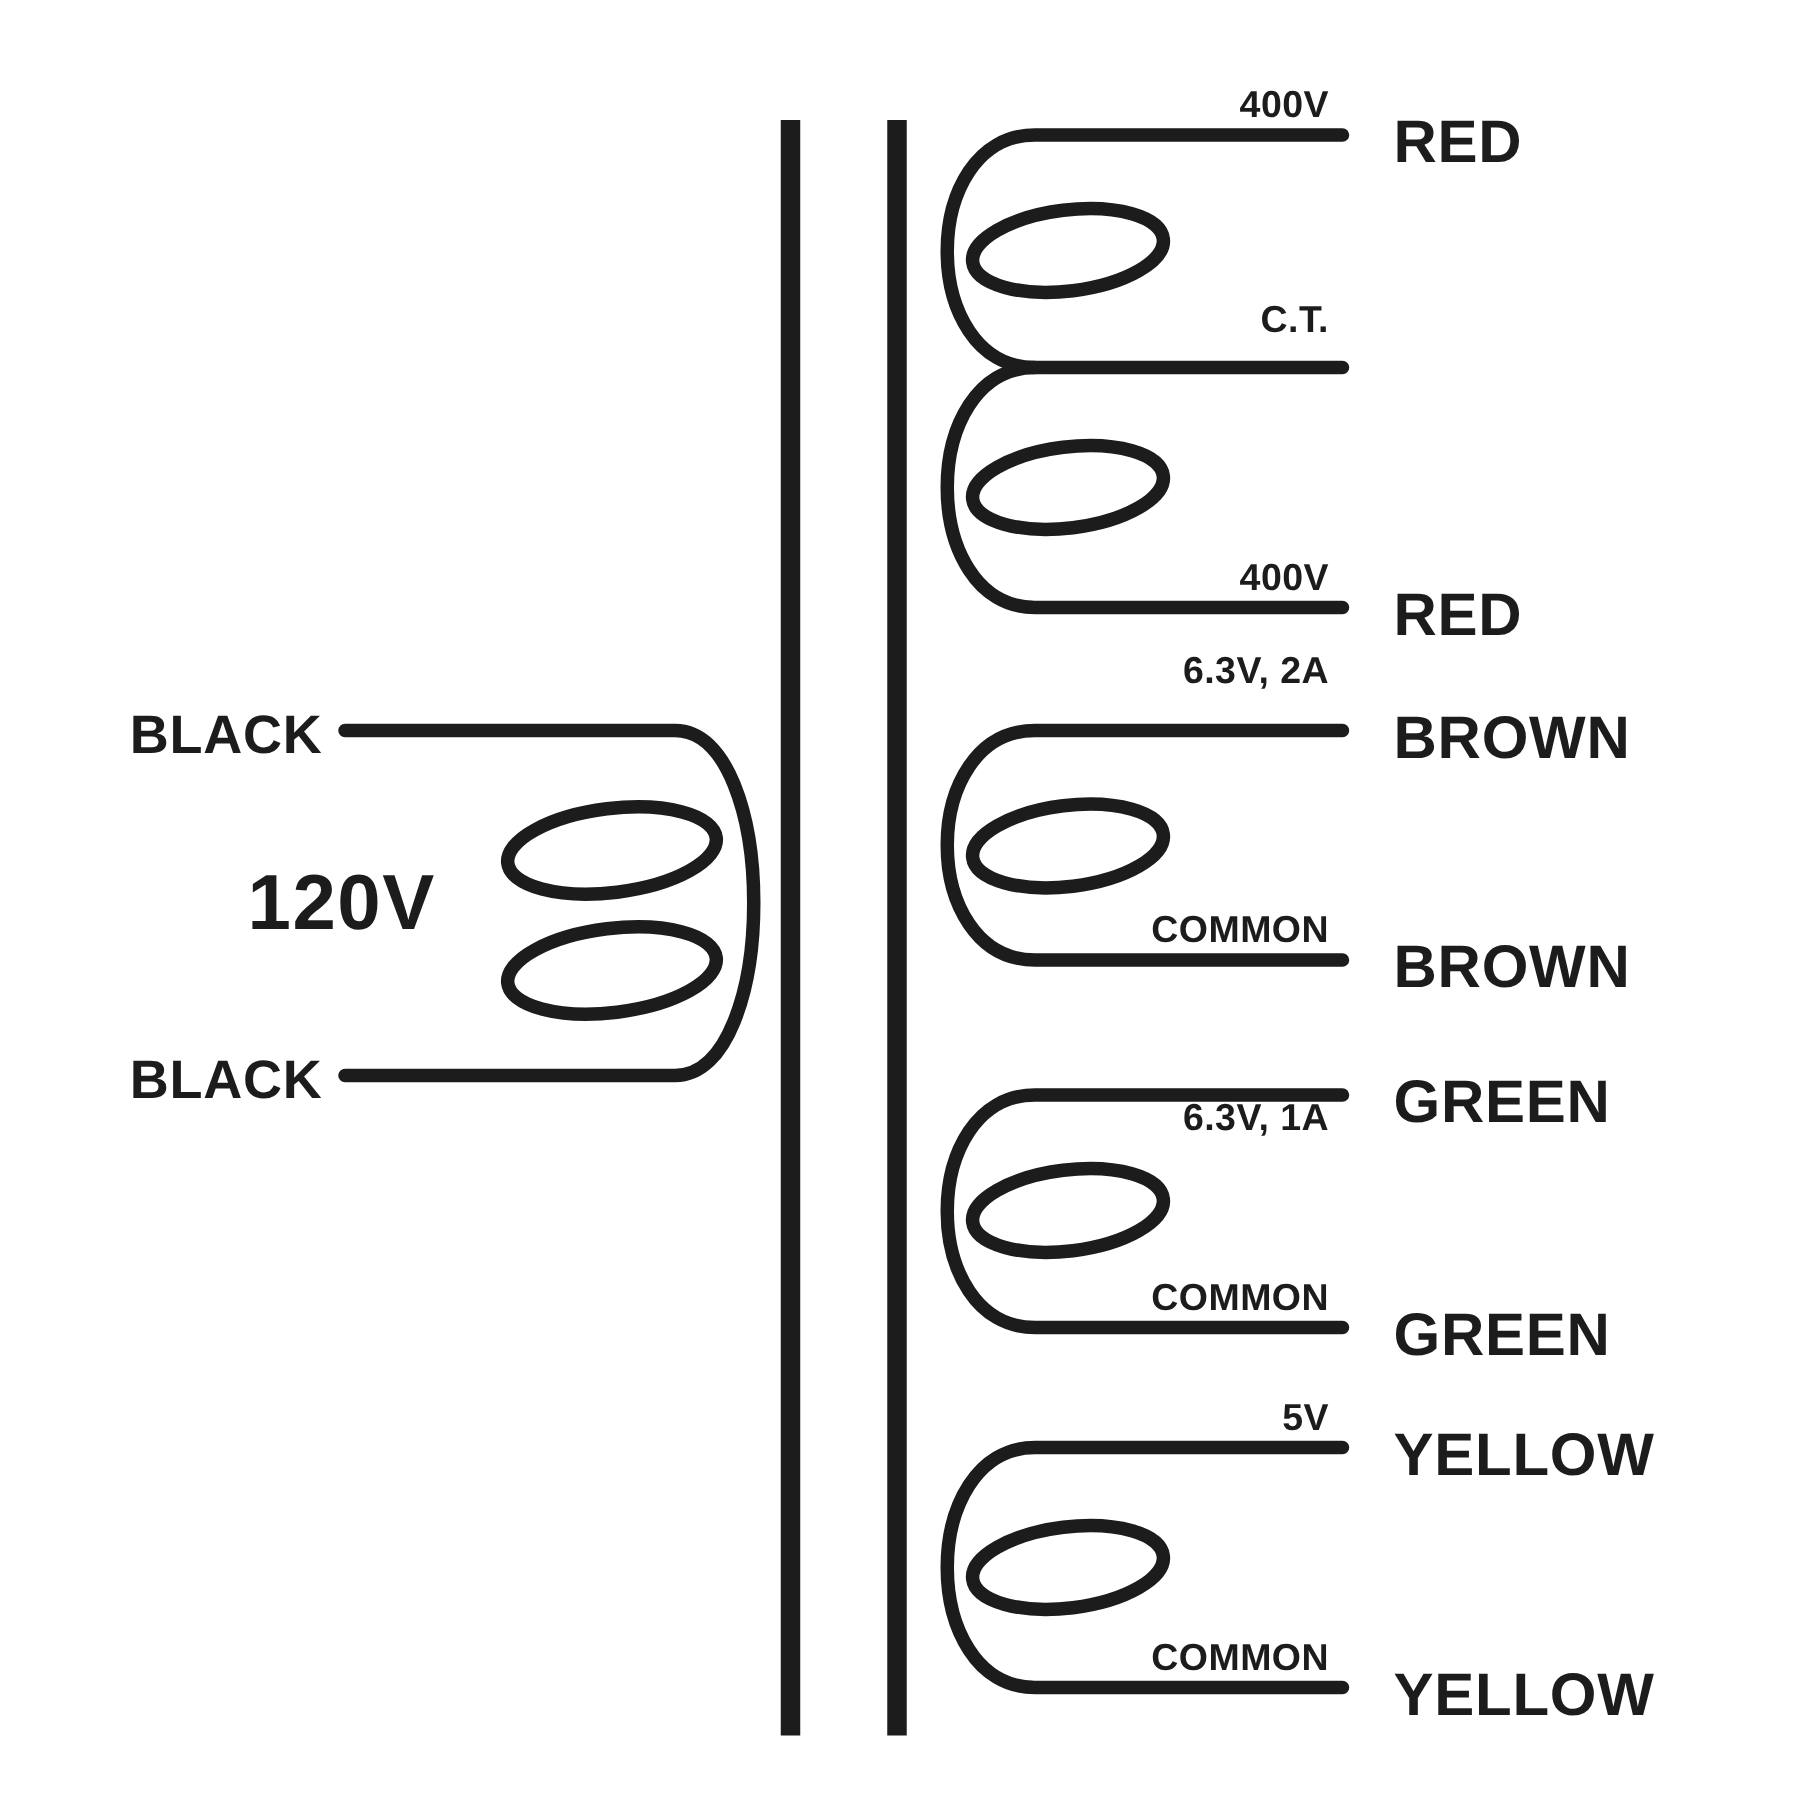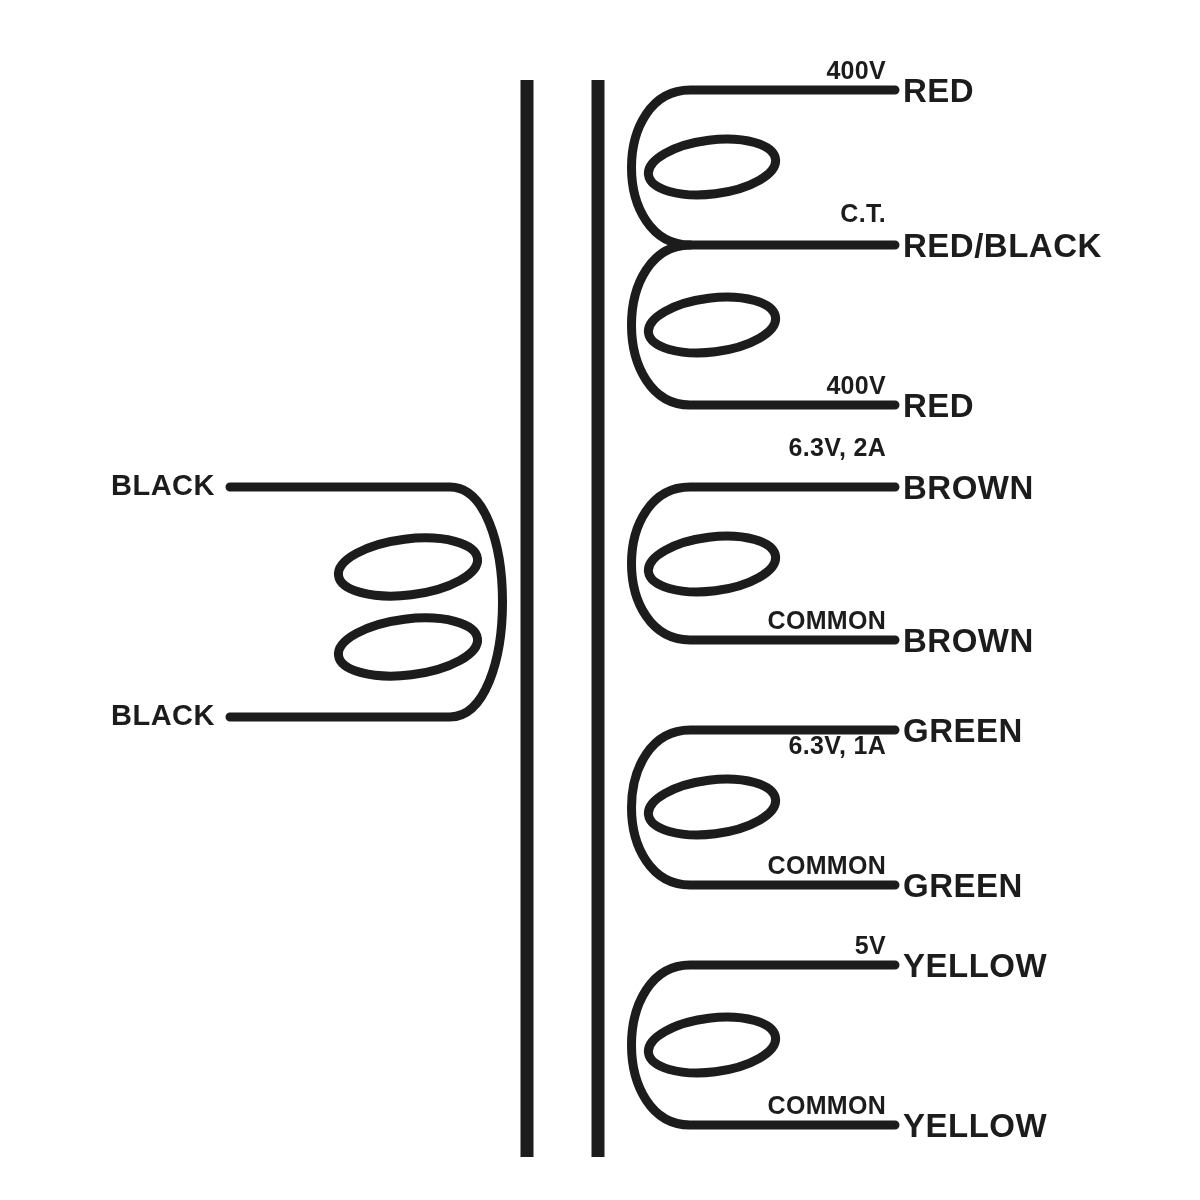--- a/index.html
+++ b/index.html
@@ -45,8 +45,8 @@
     letter-spacing: 0.3px;
   }
   .wire-name {
-    left: 903px;
-    font-size: 33px;
+    left: 929px;
+    font-size: 40px;
     letter-spacing: 0.5px;
   }
   .black-lead {

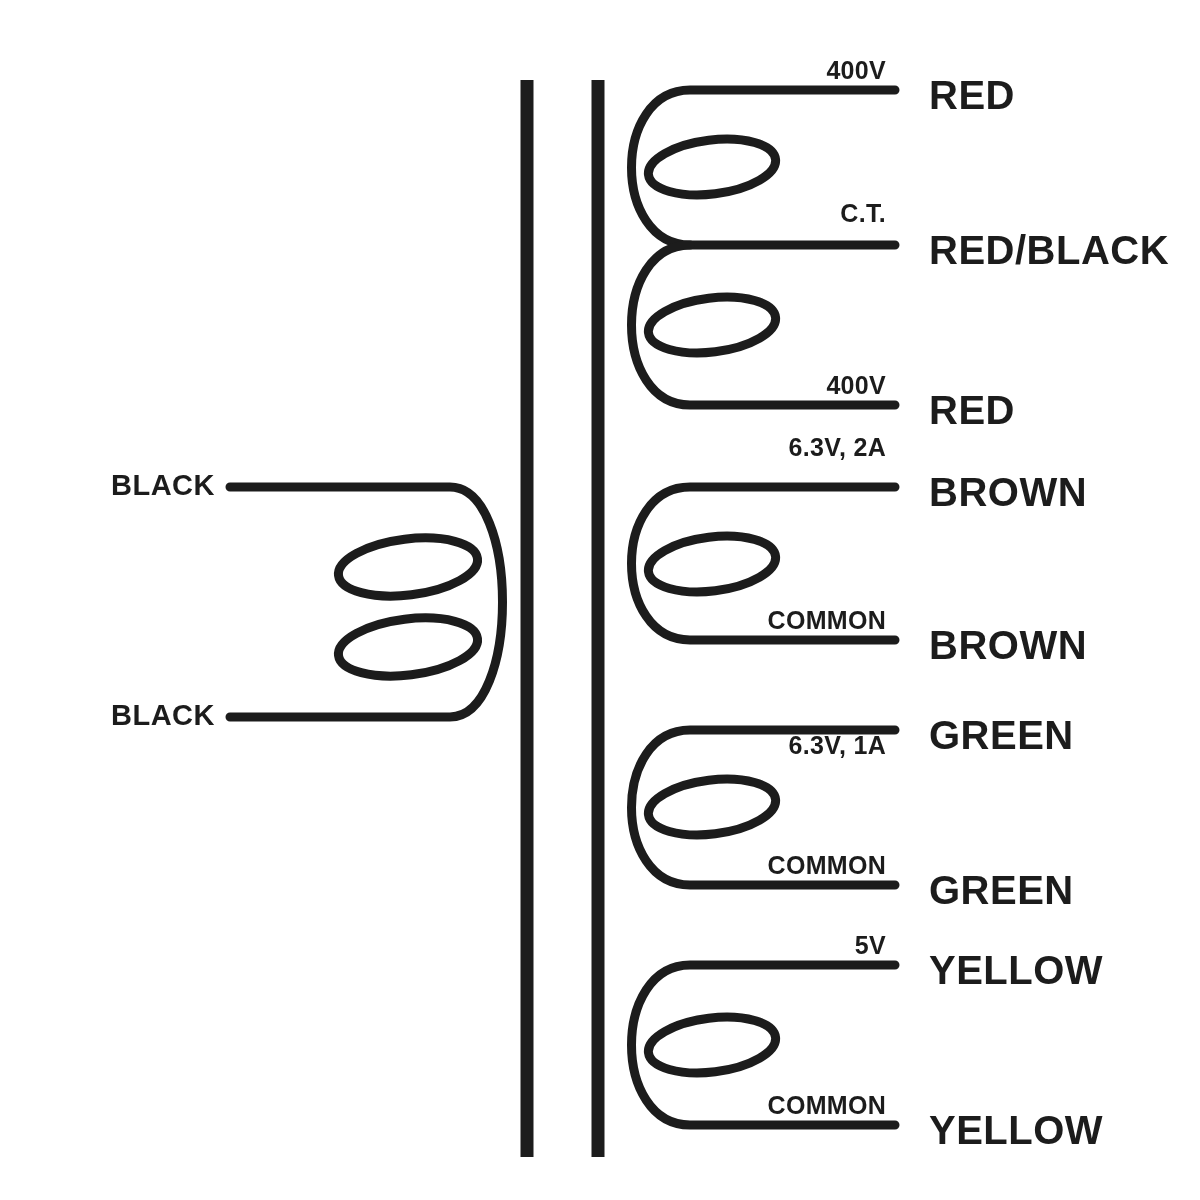--- a/index.html
+++ b/index.html
@@ -100,7 +100,6 @@
   <div class="lbl wire-name" style="top:73px">RED</div>
 
   <div class="lbl tap" style="top:200px">C.T.</div>
-  <div class="lbl wire-name" style="top:228px">RED/BLACK</div>
 
   <div class="lbl tap" style="top:372px">400V</div>
   <div class="lbl wire-name" style="top:388px">RED</div>

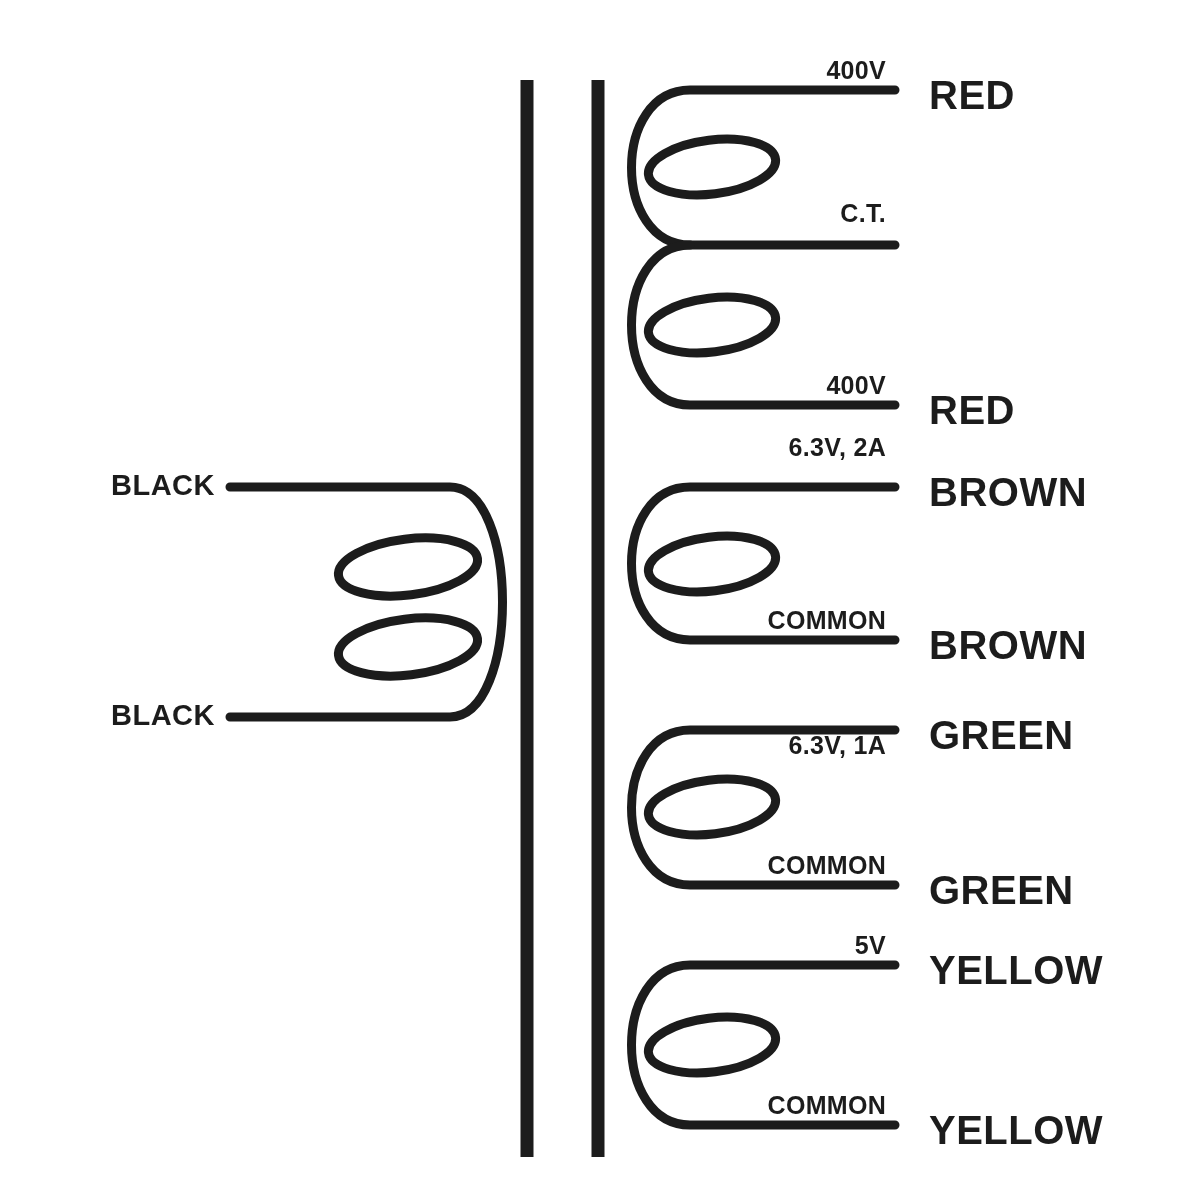--- a/index.html
+++ b/index.html
@@ -52,7 +52,7 @@
   .black-lead {
     right: 985px;
     text-align: left;
-    font-size: 29px;
+    font-size: 36px;
     letter-spacing: 0.5px;
   }
   .primary-voltage {

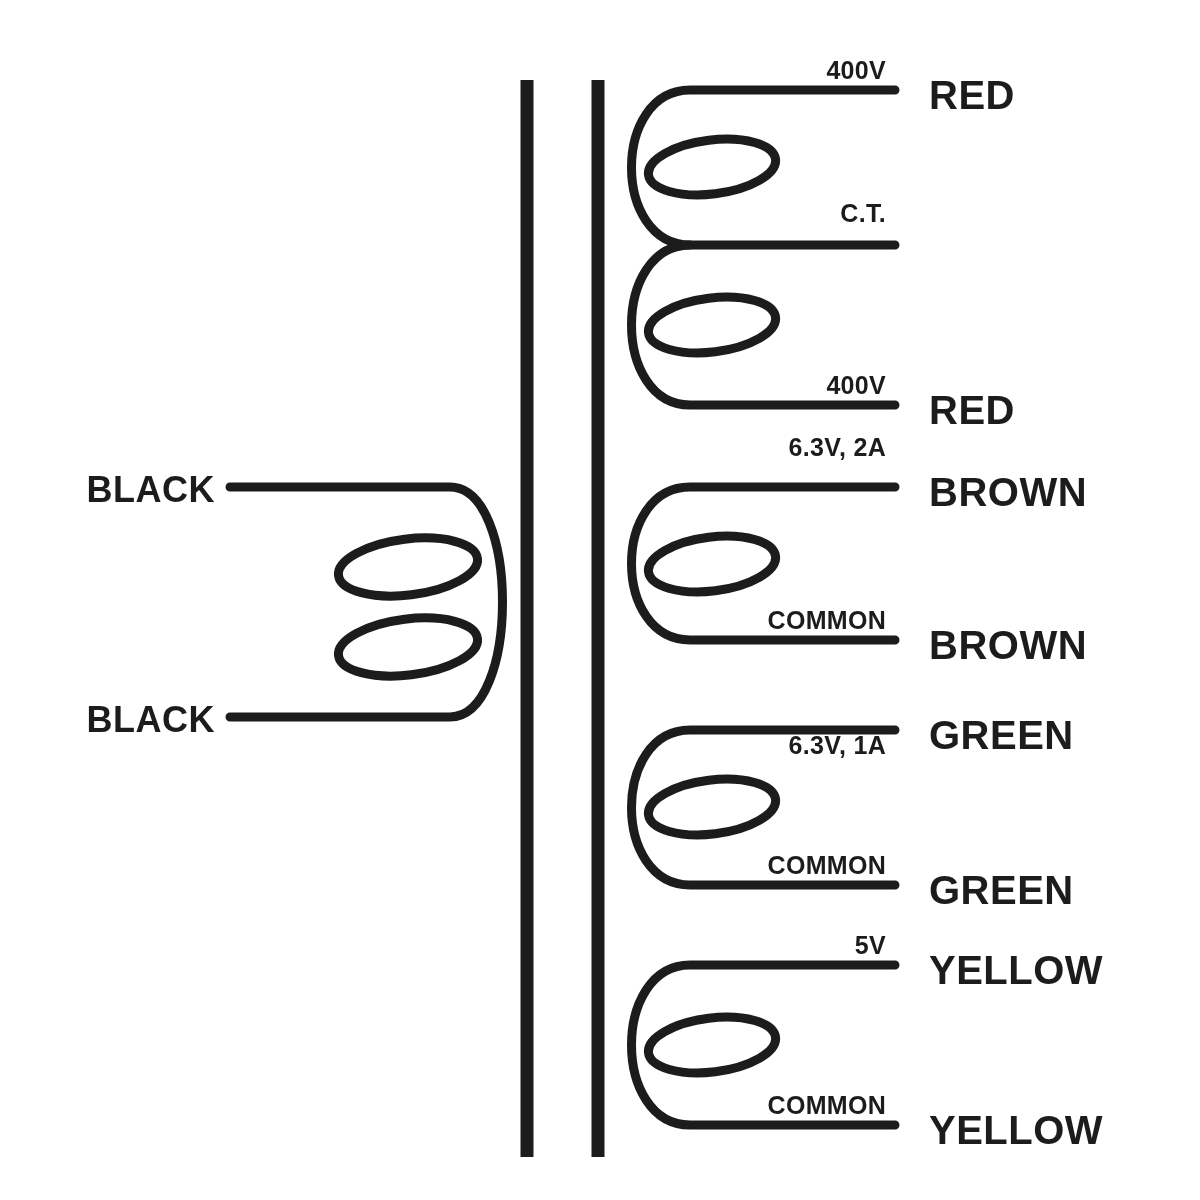--- a/index.html
+++ b/index.html
@@ -93,6 +93,7 @@
     </g>
   </svg>
 
+  <div class="lbl primary-voltage">120V</div>
   <div class="lbl black-lead" style="top:470px">BLACK</div>
   <div class="lbl black-lead" style="top:700px">BLACK</div>
 

